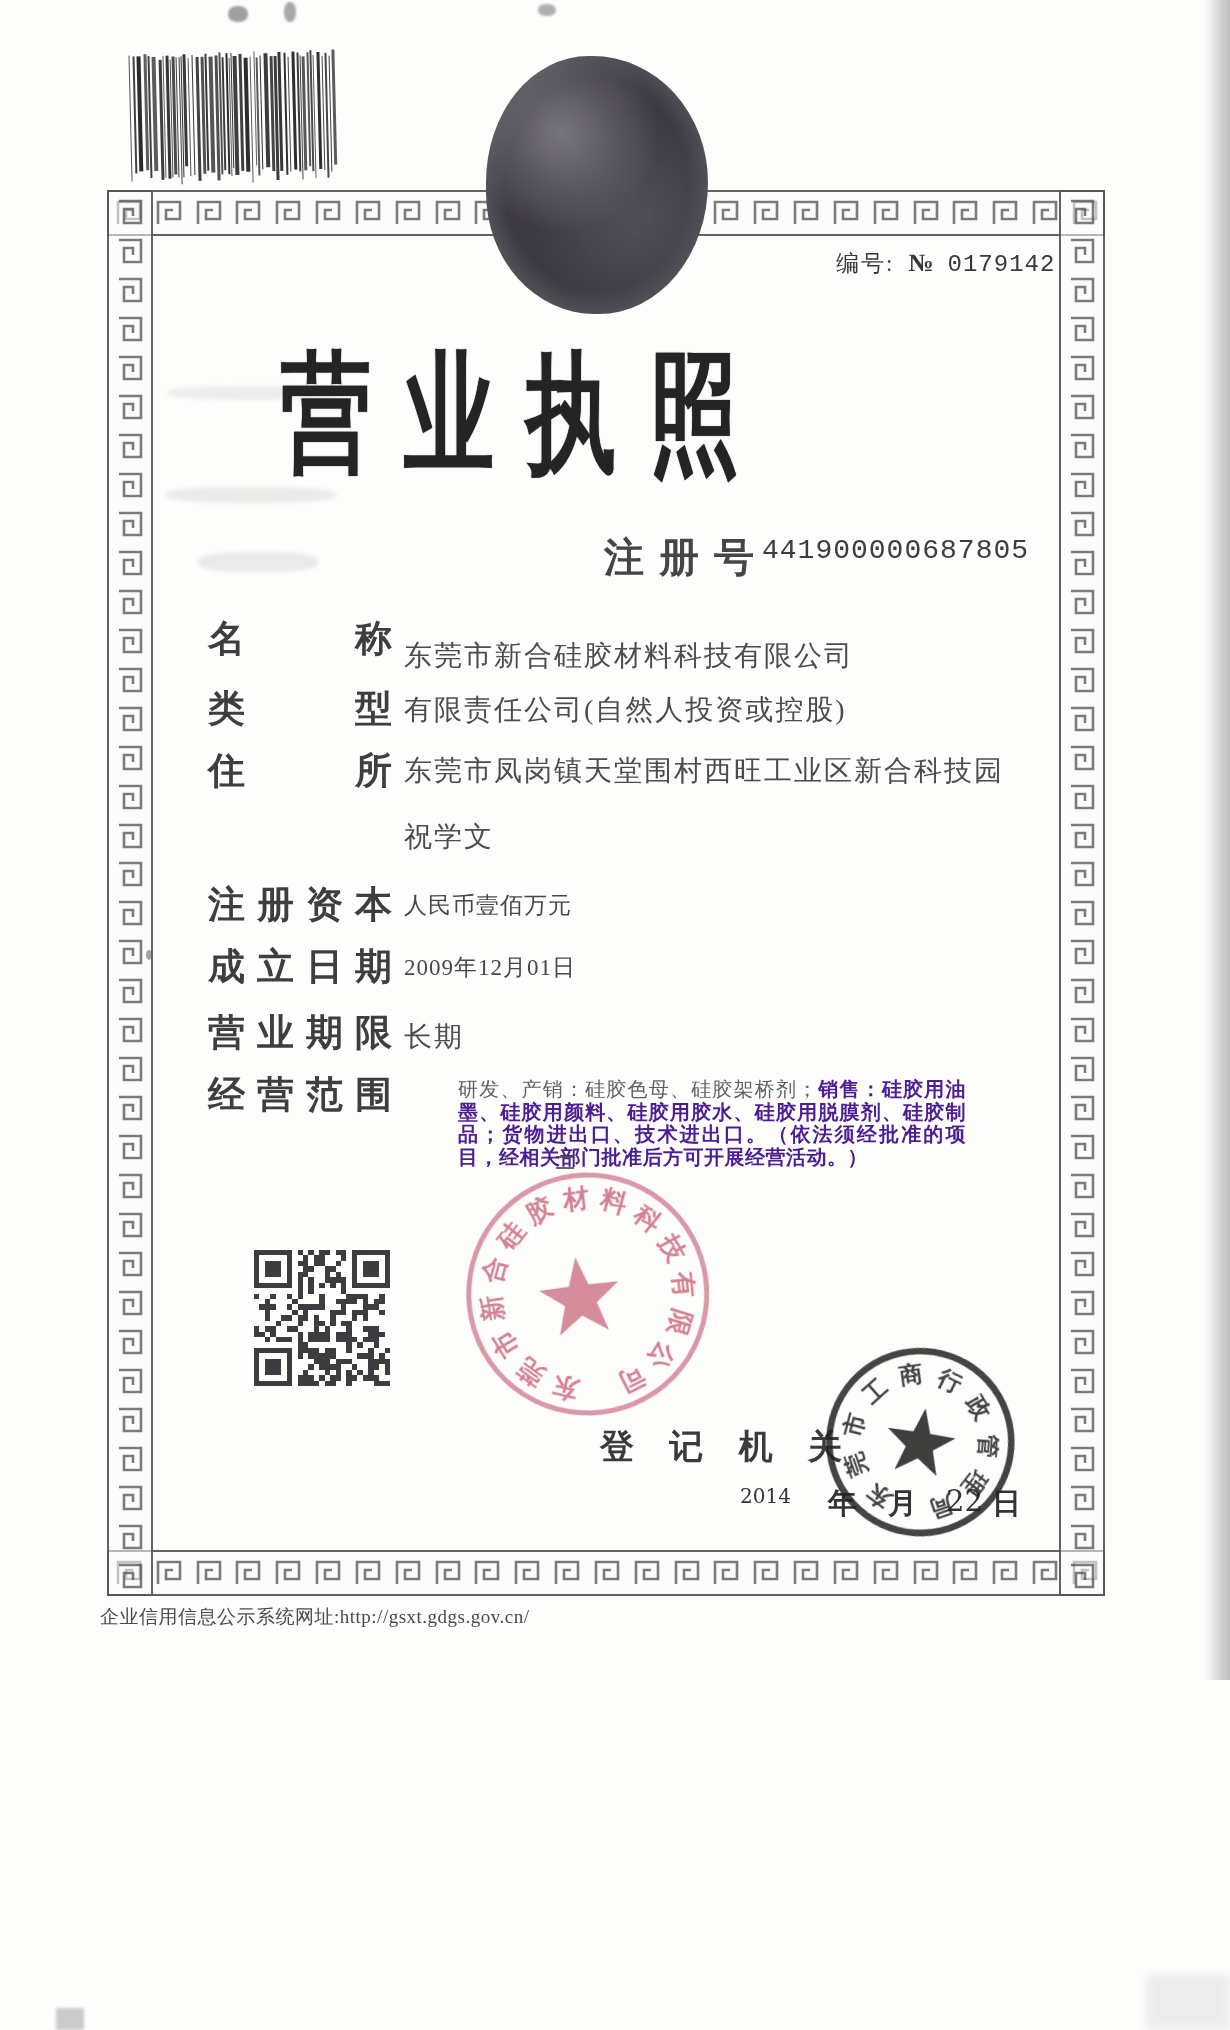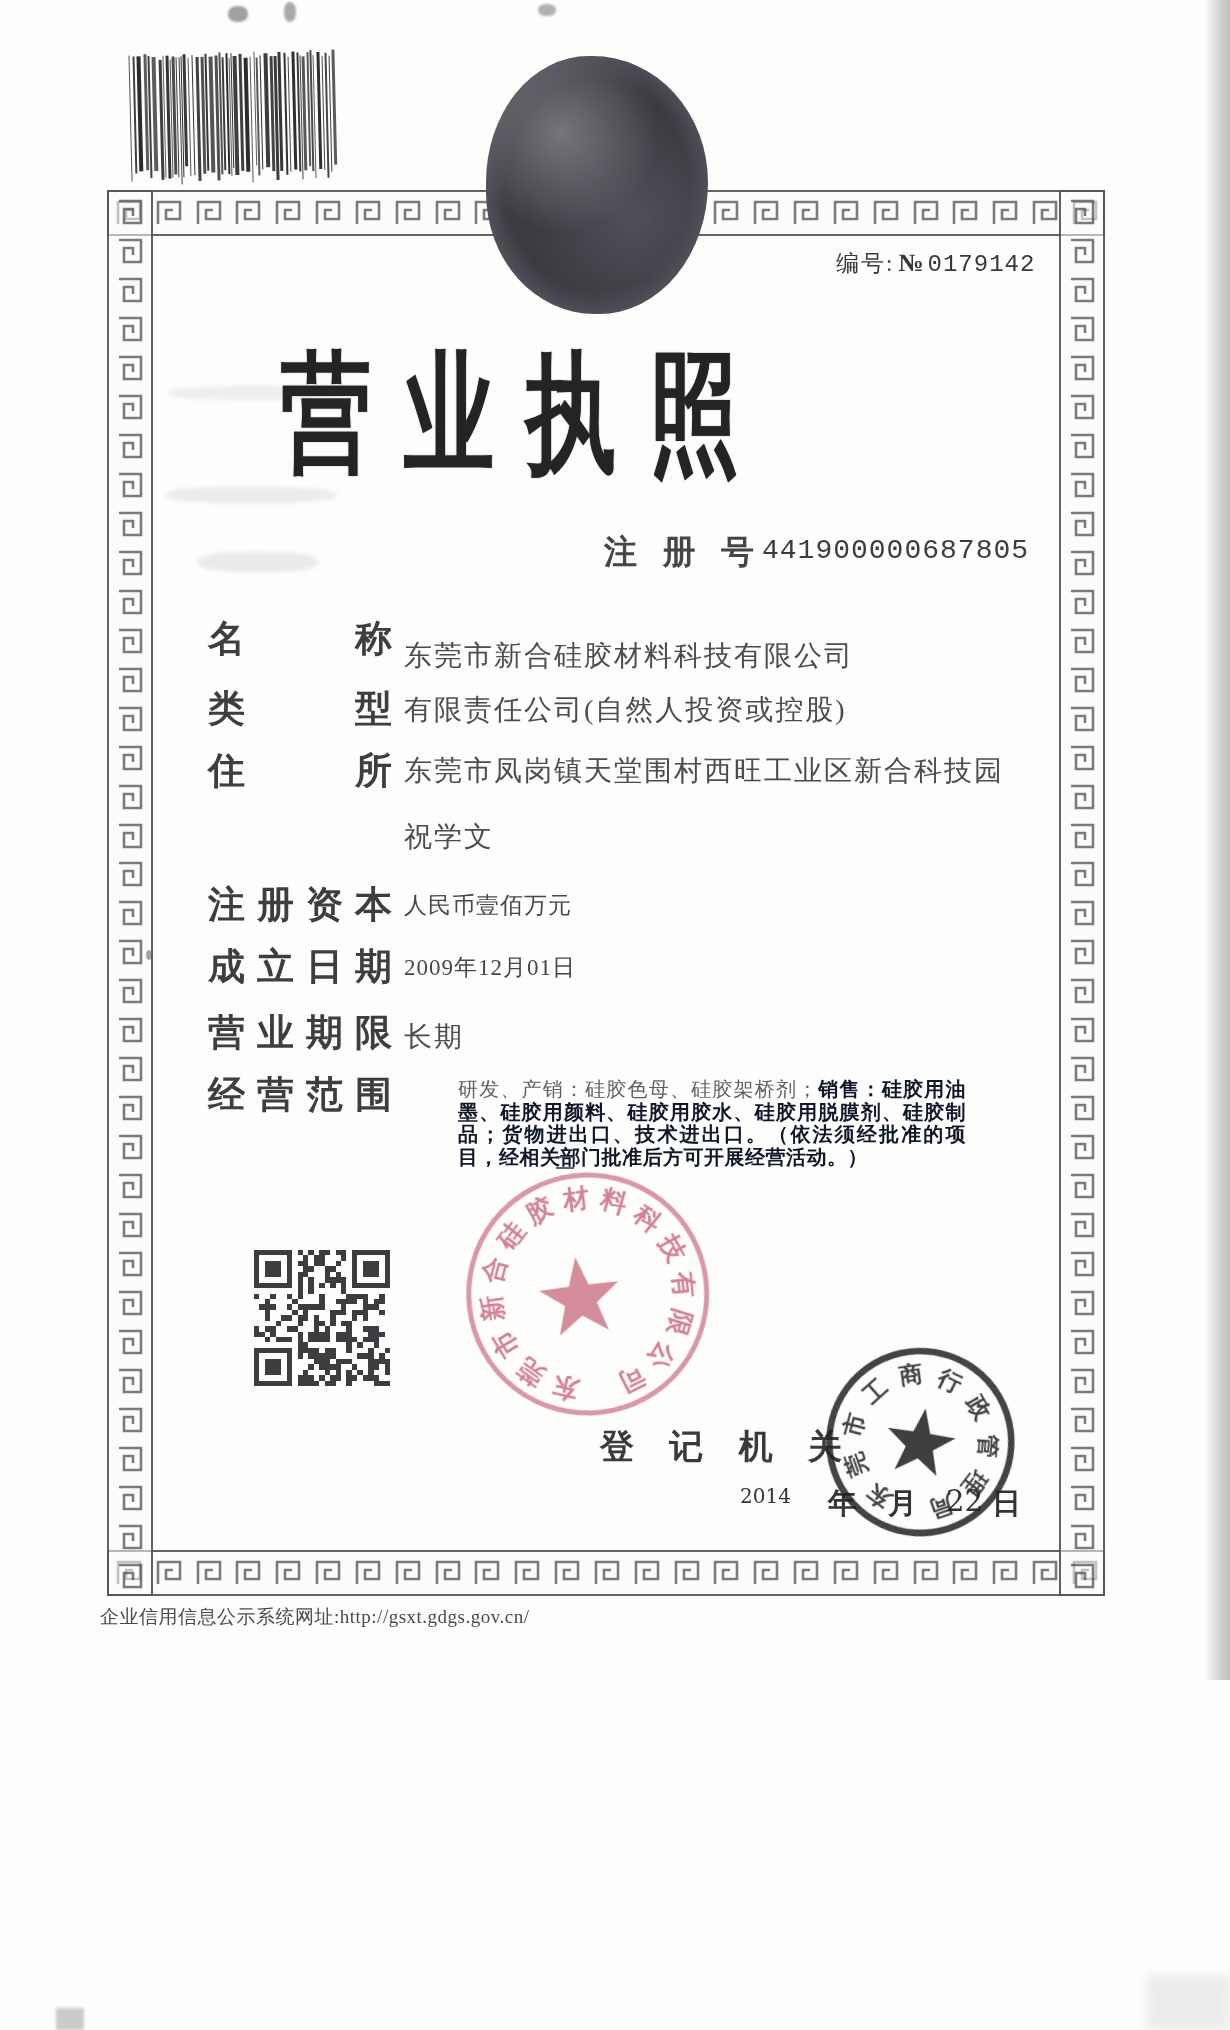--- a/index.html
+++ b/index.html
@@ -25,7 +25,7 @@
             radial-gradient(ellipse at 50% 50%,#403e44 0 58%,#54525a 72%,#787579 84%,#b7b6b8 93%,transparent 97%);
           filter:blur(.6px) contrast(1.05);}
   
-  .serial{position:absolute;left:836px;top:248px;display:flex;align-items:baseline;gap:4px;
+  .serial{position:absolute;left:836px;top:248px;display:flex;align-items:baseline;gap:14px;
           color:#383838;z-index:4;}
   .serial .lab{font-size:23px;letter-spacing:2px;}
   .serial .no{font-size:25px;font-weight:700;}

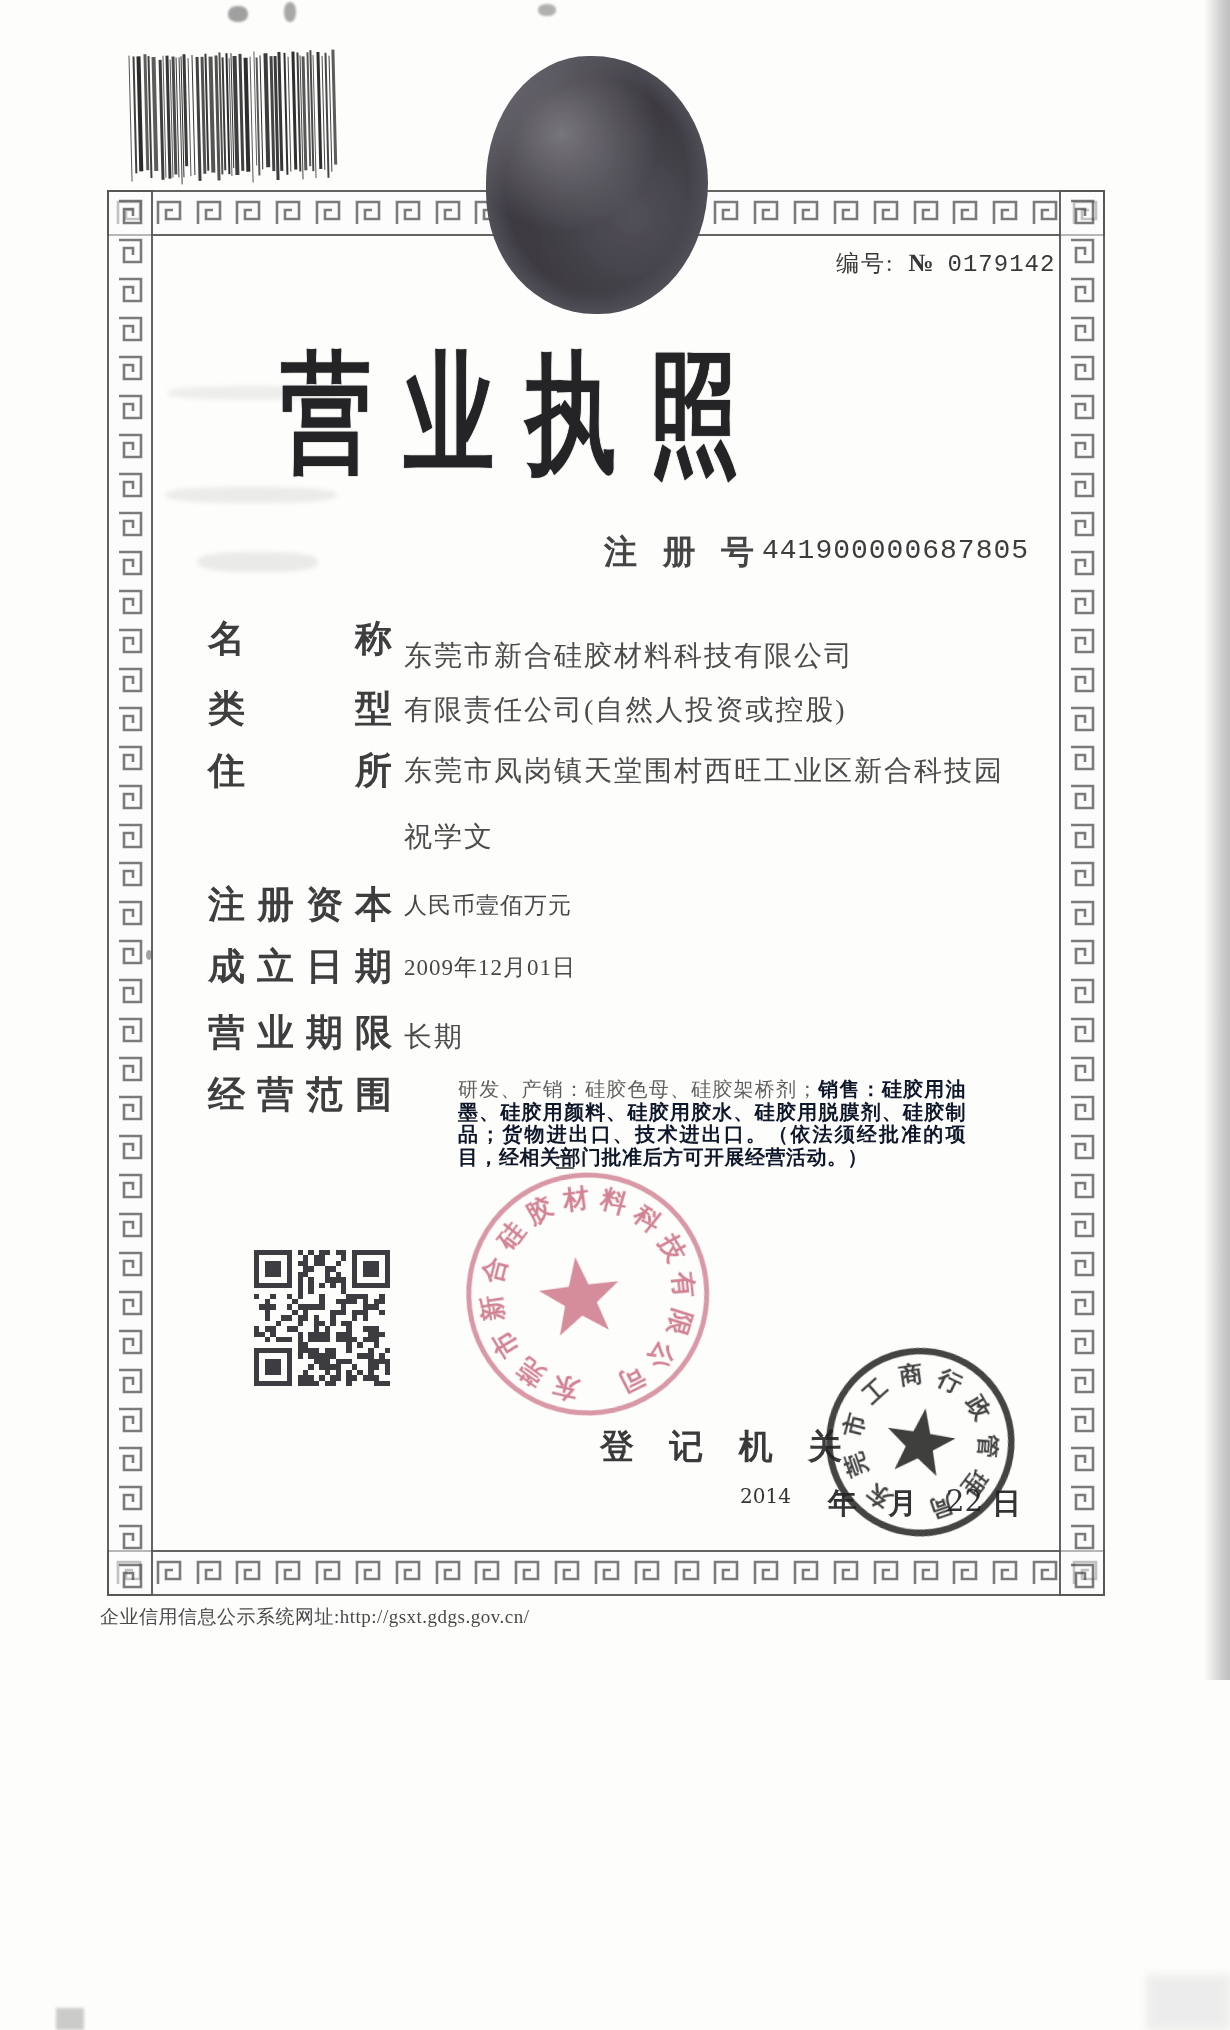--- a/index.html
+++ b/index.html
@@ -34,7 +34,7 @@
          justify-content:space-between;align-items:center;z-index:4;}
   .title span{font-size:100px;font-weight:900;color:#242427;
               transform:scale(.9,1.3);text-shadow:0 0 1px #2e2e2e;filter:blur(.25px);}
-  .reg-label{position:absolute;left:604px;top:530px;width:150px;font-size:33px;font-weight:600;
+  .reg-label{position:absolute;left:604px;top:530px;width:150px;font-size:40px;font-weight:600;
              color:#454545;text-align:justify;text-align-last:justify;text-justify:inter-character;}
   .reg-num{position:absolute;left:762px;top:535px;font-family:"Liberation Mono",monospace;
            font-size:28px;color:#3d3d3d;letter-spacing:1px;}

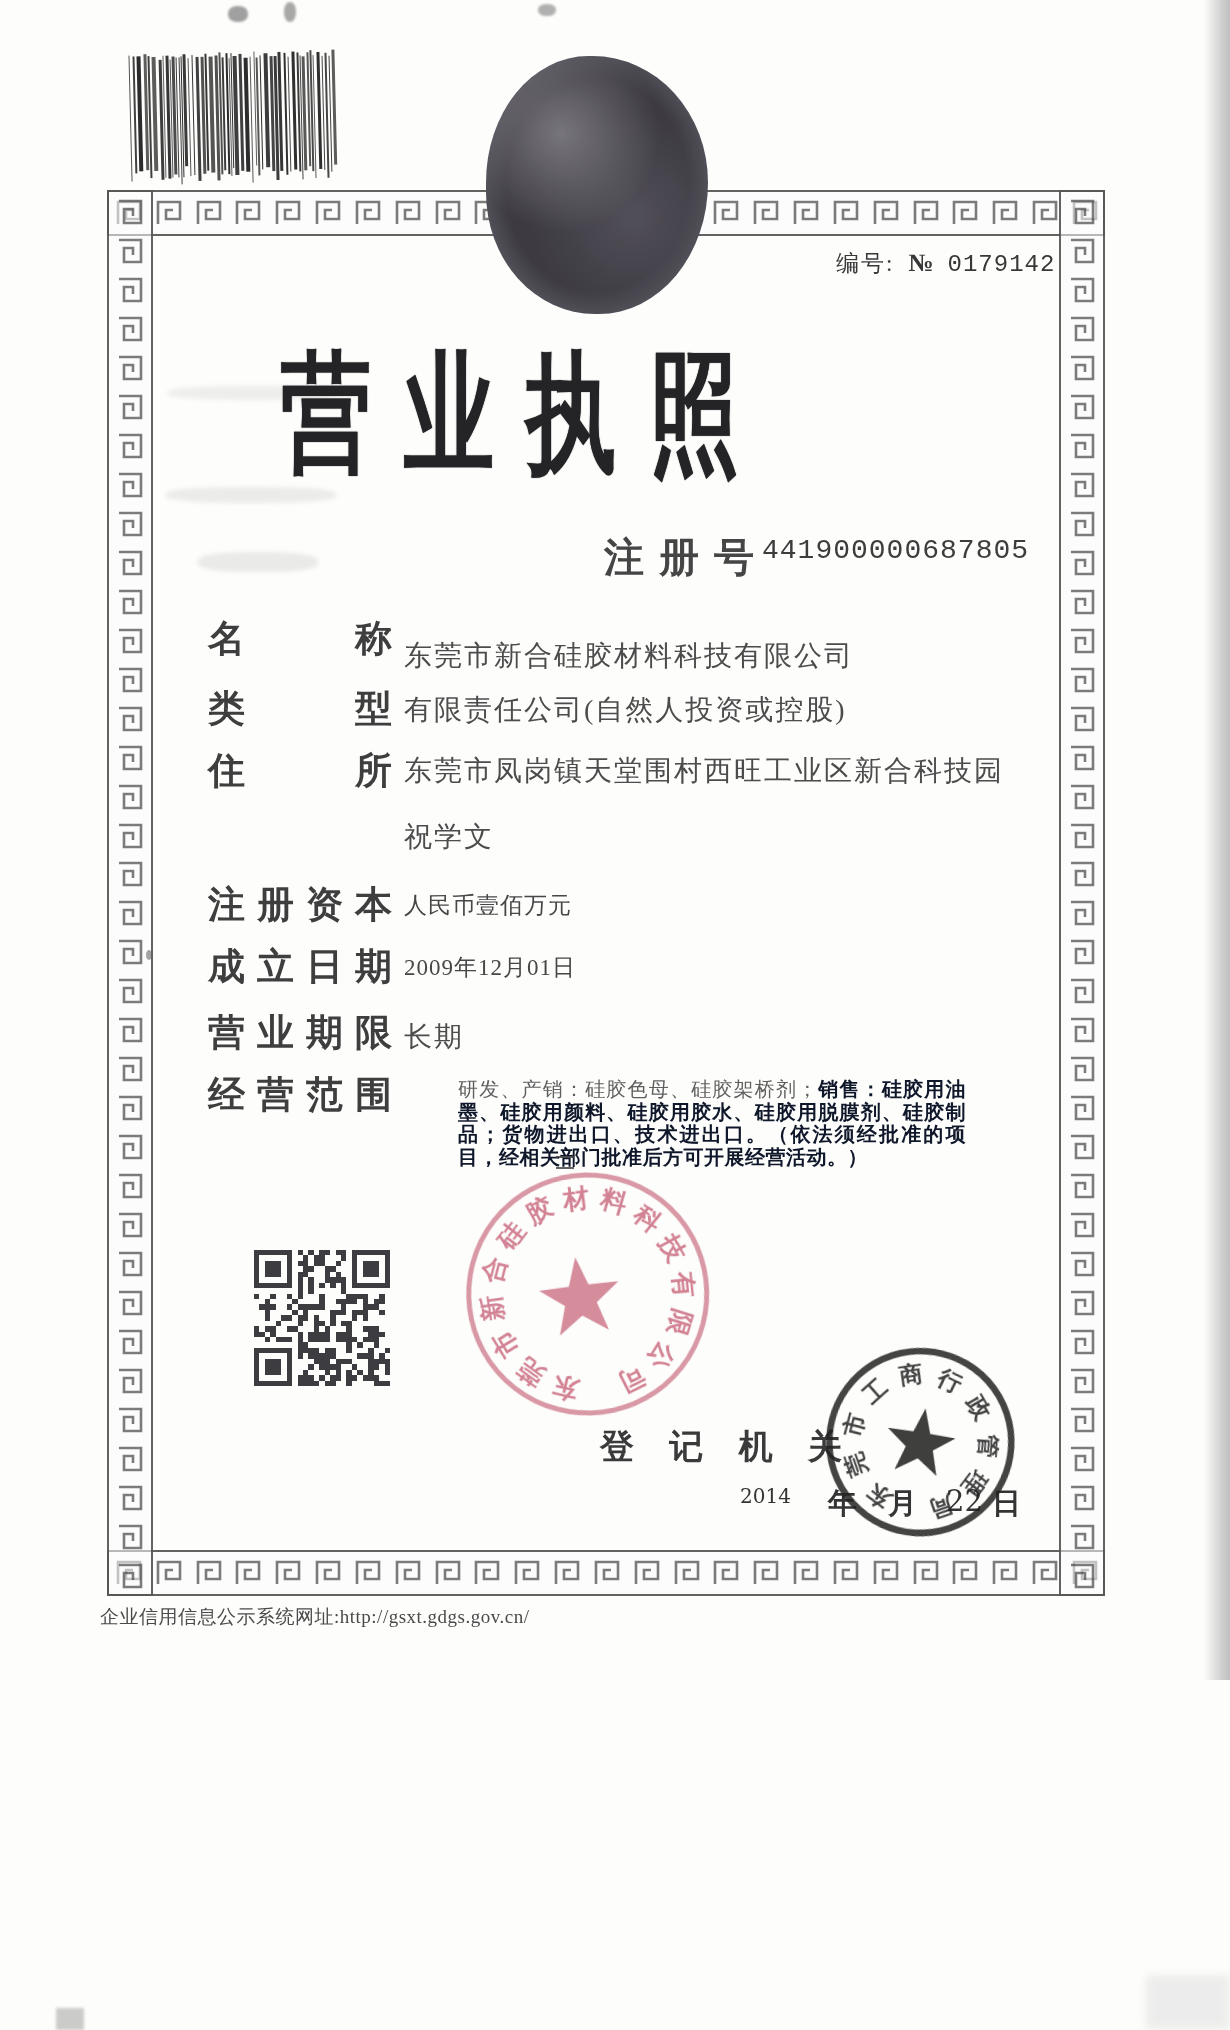--- a/index.html
+++ b/index.html
@@ -45,7 +45,7 @@
   .row-value.small{font-size:23px;letter-spacing:1px;color:#474747;}
   .scope{position:absolute;left:458px;top:1078px;width:508px;font-size:20px;line-height:22.6px;
          color:#5e5e5e;text-align:justify;letter-spacing:.5px;}
-  .scope b{font-weight:700;color:#0f172a;}
+  .scope b{font-weight:700;color:#4c1d95;}
   
   .qr{position:absolute;left:254px;top:1250px;width:136px;height:136px;filter:blur(.2px);}
   

